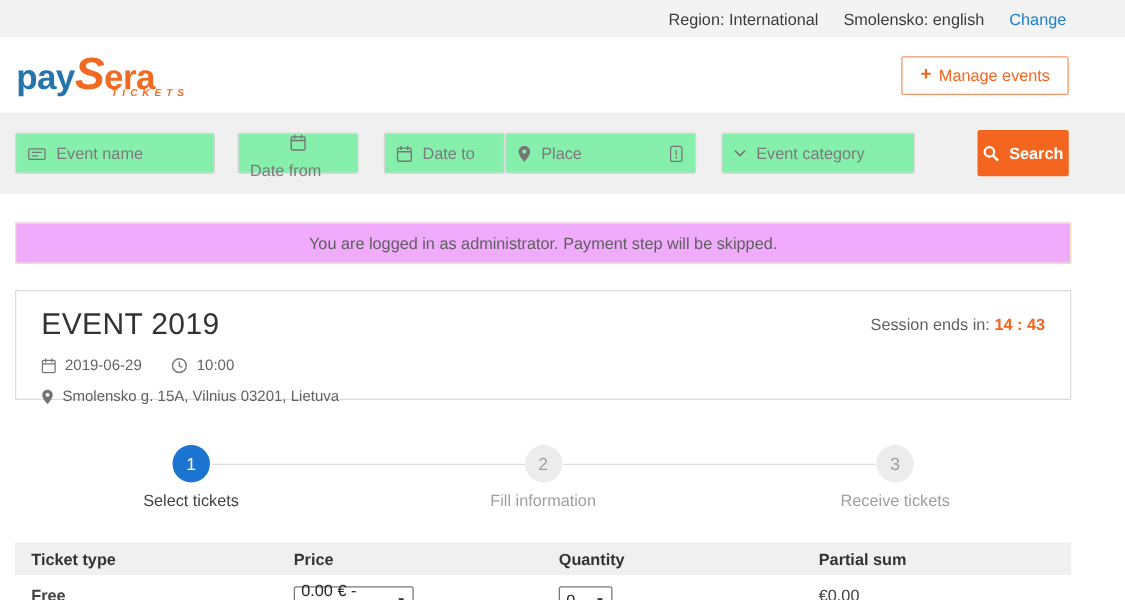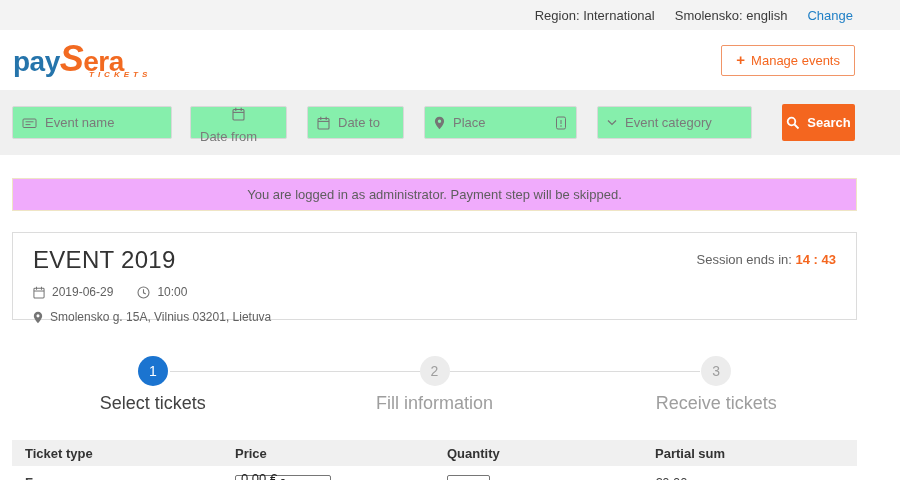--- a/index.html
+++ b/index.html
@@ -36,7 +36,7 @@
   .sfield input::placeholder { color:#7a7a7a; opacity:1; }
   .f-event { width:160px; margin-right:18px; }
   .f-datefrom { width:97px; margin-right:20px;flex-direction:column; }
-  .f-dateto { width:97px; margin-right:20px; }
+  .f-dateto { width:97px; }
   .f-place { width:153px; margin-right:20px; }
   .f-category { width:155px; cursor:pointer; }
   .f-category .cat-text { font-size:13px; color:#7a7a7a; }

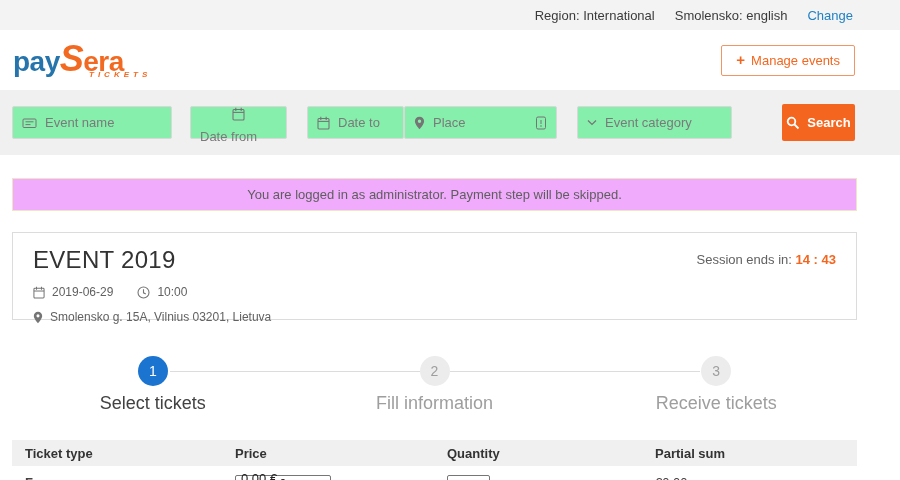--- a/index.html
+++ b/index.html
@@ -71,7 +71,7 @@
     color:#9e9e9e; font-size:14px; display:flex; align-items:center;
     justify-content:center; position:relative; z-index:1; }
   .step.active .circle { background:#1b74d0; color:#fff; }
-  .step-label { margin-top:7px; font-size:18px; color:#9e9e9e; }
+  .step-label { margin-top:7px; font-size:13px; color:#9e9e9e; }
   .step.active .step-label { color:#424242; }
 
   

